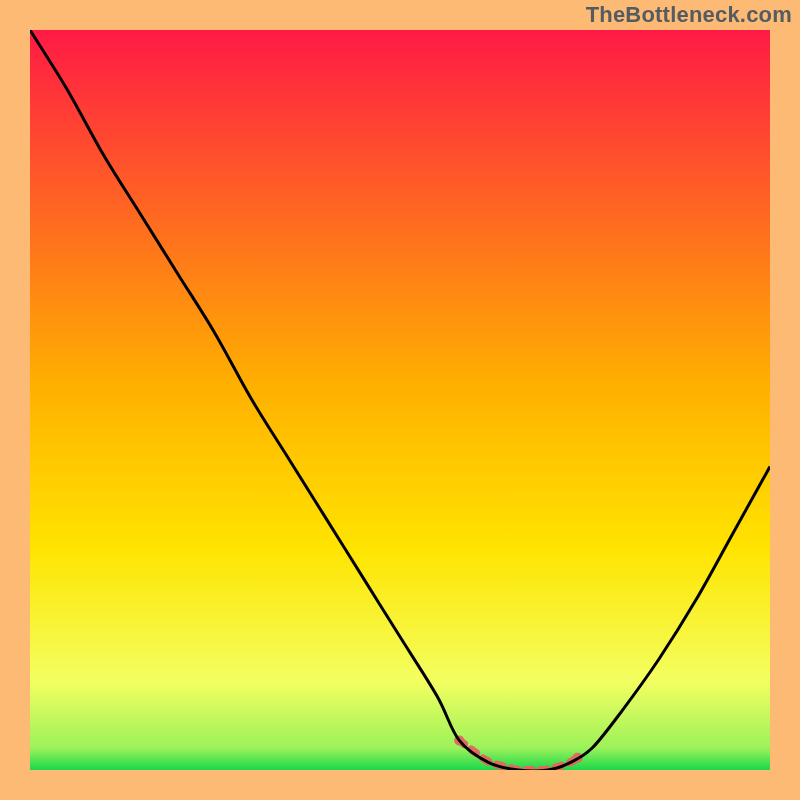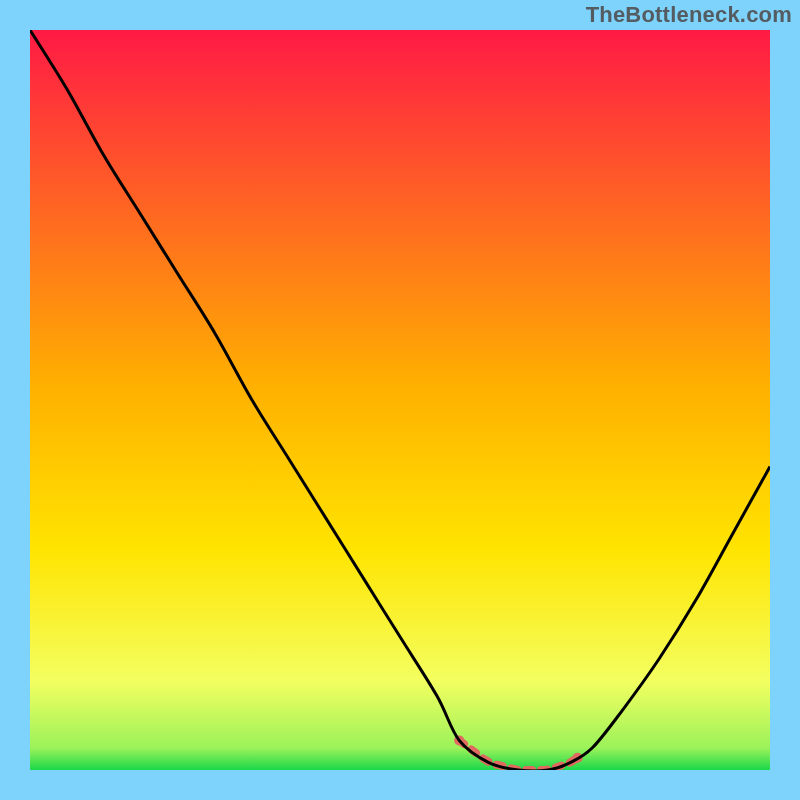--- a/index.html
+++ b/index.html
@@ -15,7 +15,7 @@
     position: relative;
     width: 800px;
     height: 800px;
-    background: #7dd3fc;
+    background: #fdba74;
   }
   .watermark {
     position: absolute;

